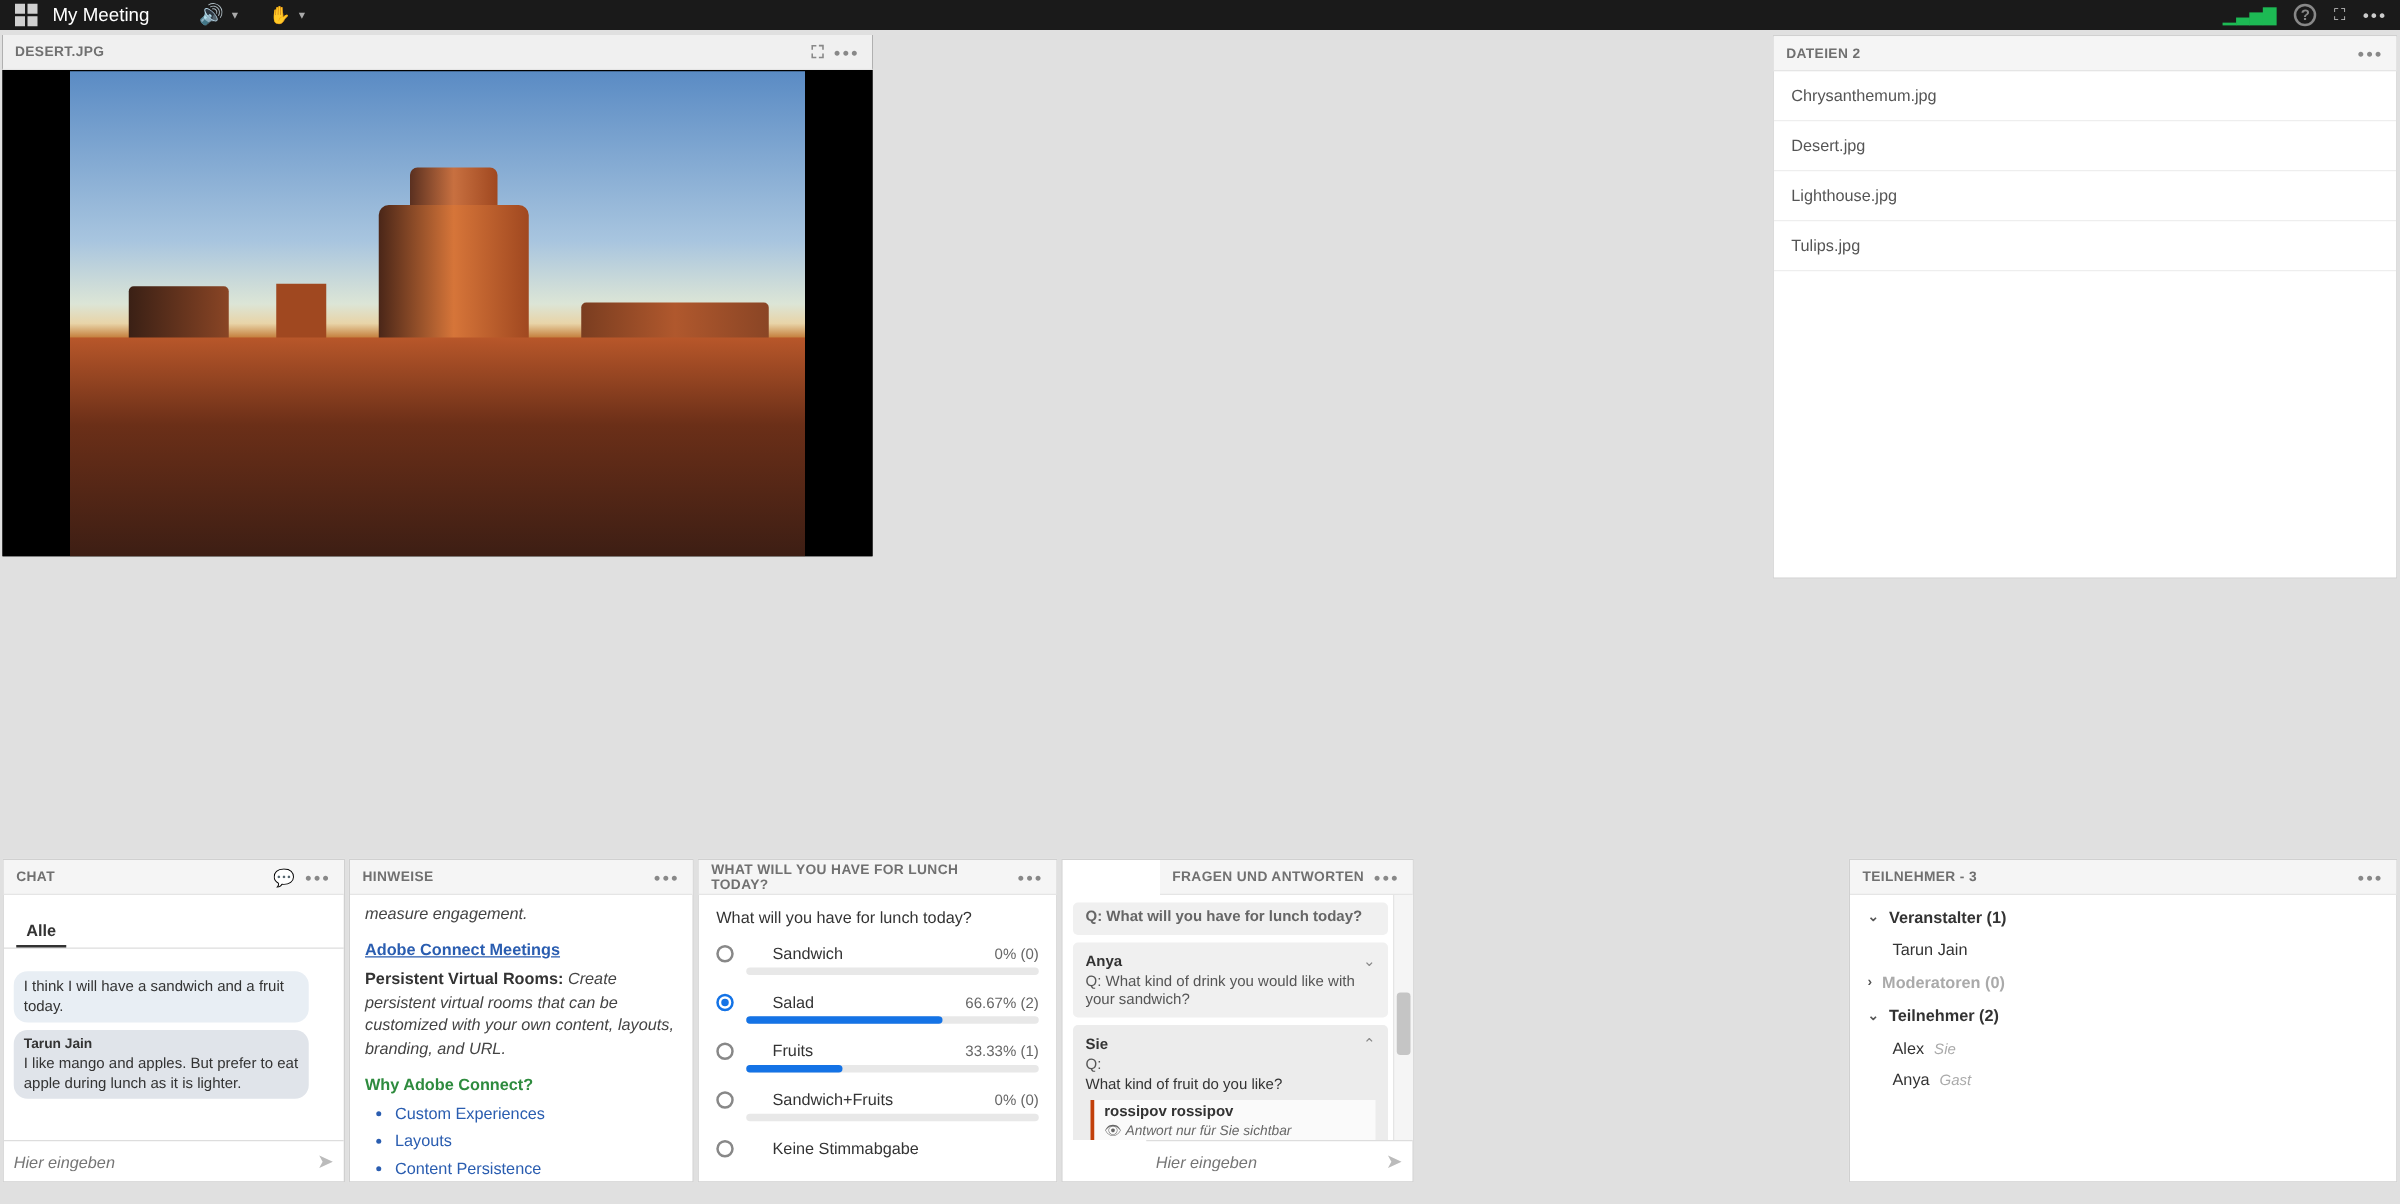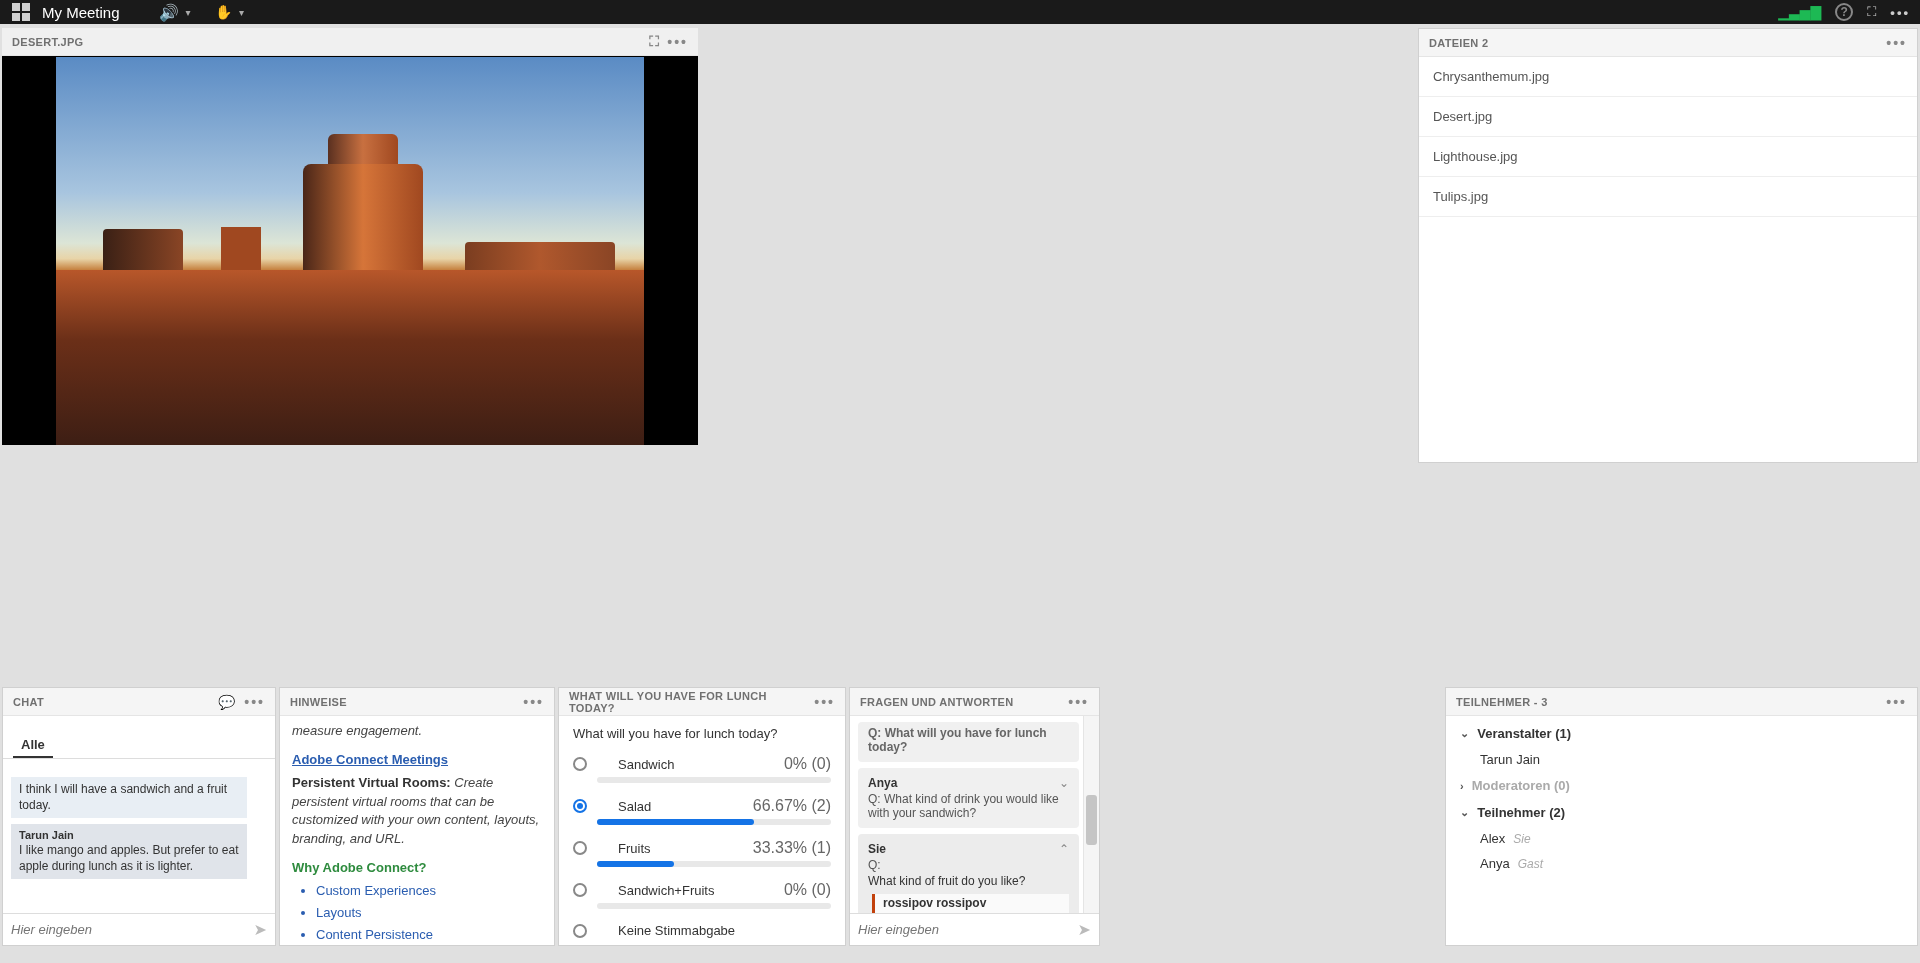--- a/index.html
+++ b/index.html
@@ -53,7 +53,7 @@
 .chat-pod { left:2px; bottom:3px; width:274px; height:259px;gap:11px; }
 .notes-pod { left:279px; bottom:3px; width:276px; height:259px; }
 .poll-pod { left:558px; bottom:3px; width:288px; height:259px; }
-.qa-pod { left:849px; bottom:3px; width:251px; height:259px; }
+.qa-pod { left:849px; bottom:3px; width:282px; height:259px;align-items:flex-end; }
 .part-pod { right:2px; bottom:3px; width:473px; height:259px; }
 
 

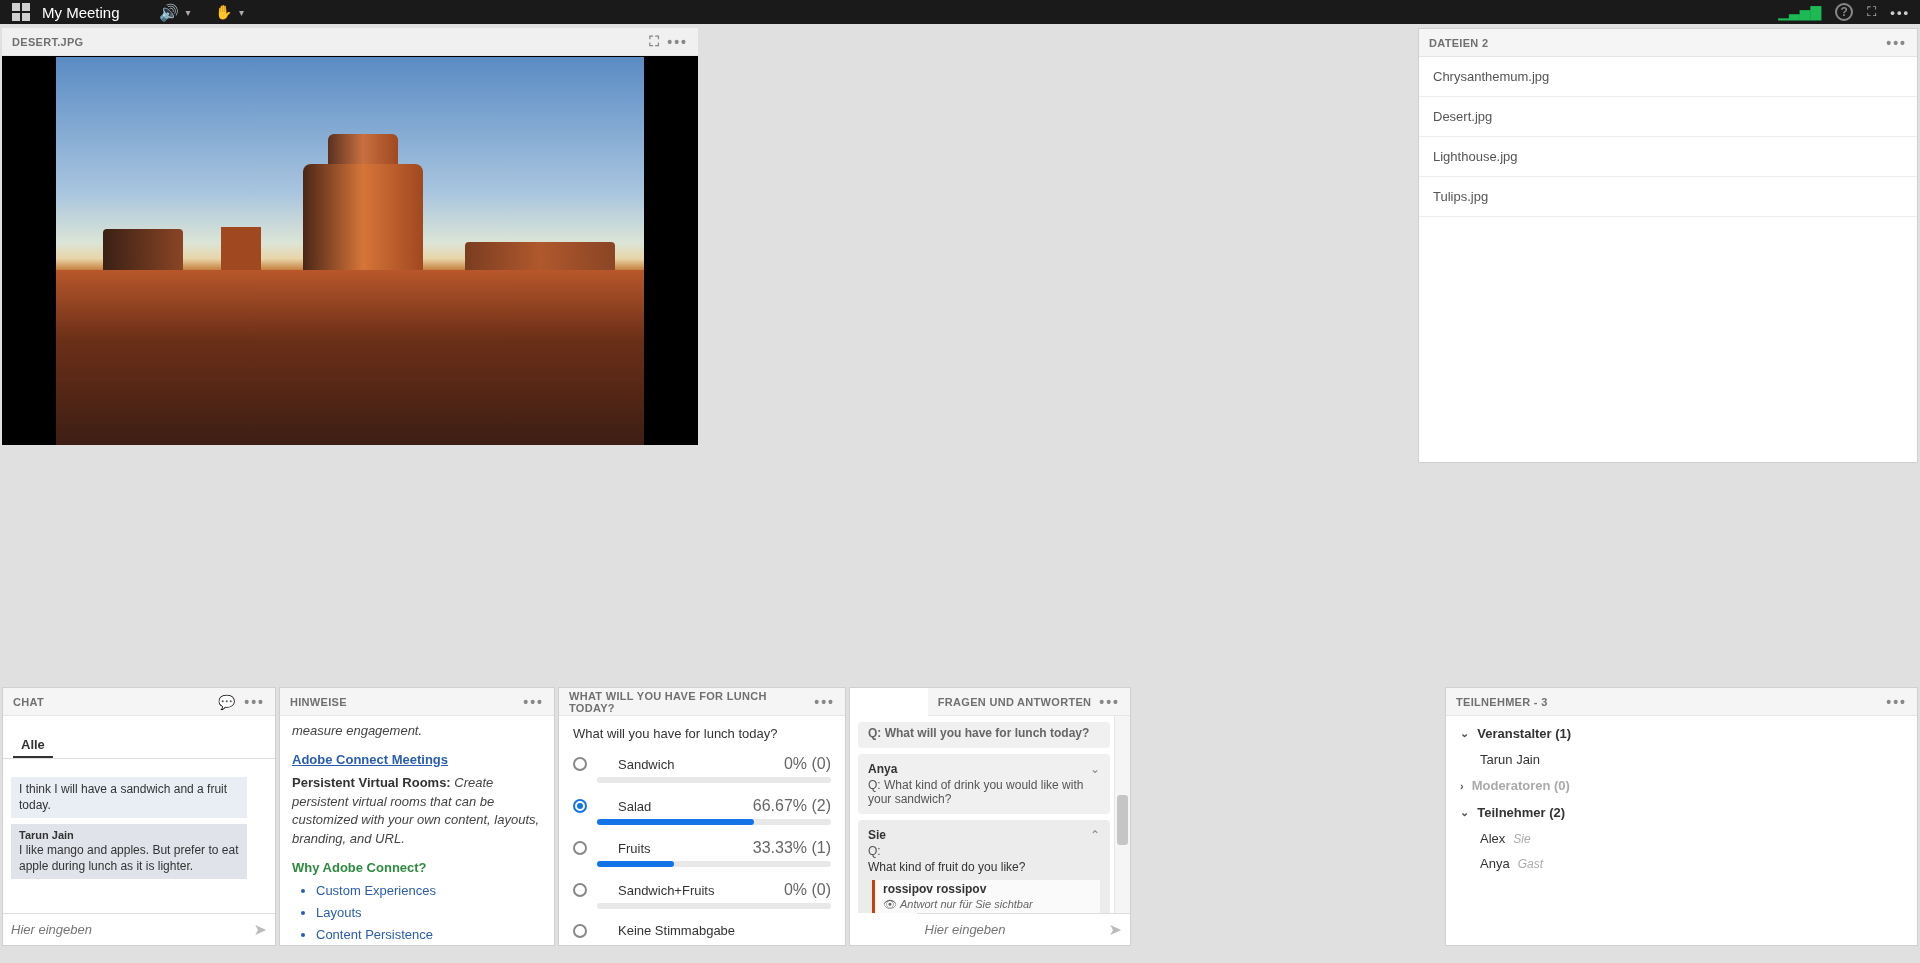--- a/index.html
+++ b/index.html
@@ -54,7 +54,7 @@
 .notes-pod { left:279px; bottom:3px; width:276px; height:259px; }
 .poll-pod { left:558px; bottom:3px; width:288px; height:259px; }
 .qa-pod { left:849px; bottom:3px; width:282px; height:259px;align-items:flex-end; }
-.part-pod { right:2px; bottom:3px; width:473px; height:259px; }
+.part-pod { right:2px; bottom:3px; width:439px; height:259px; }
 
 
 .chat-tabs { border-bottom:1px solid #ddd; padding:6px 10px 0; }

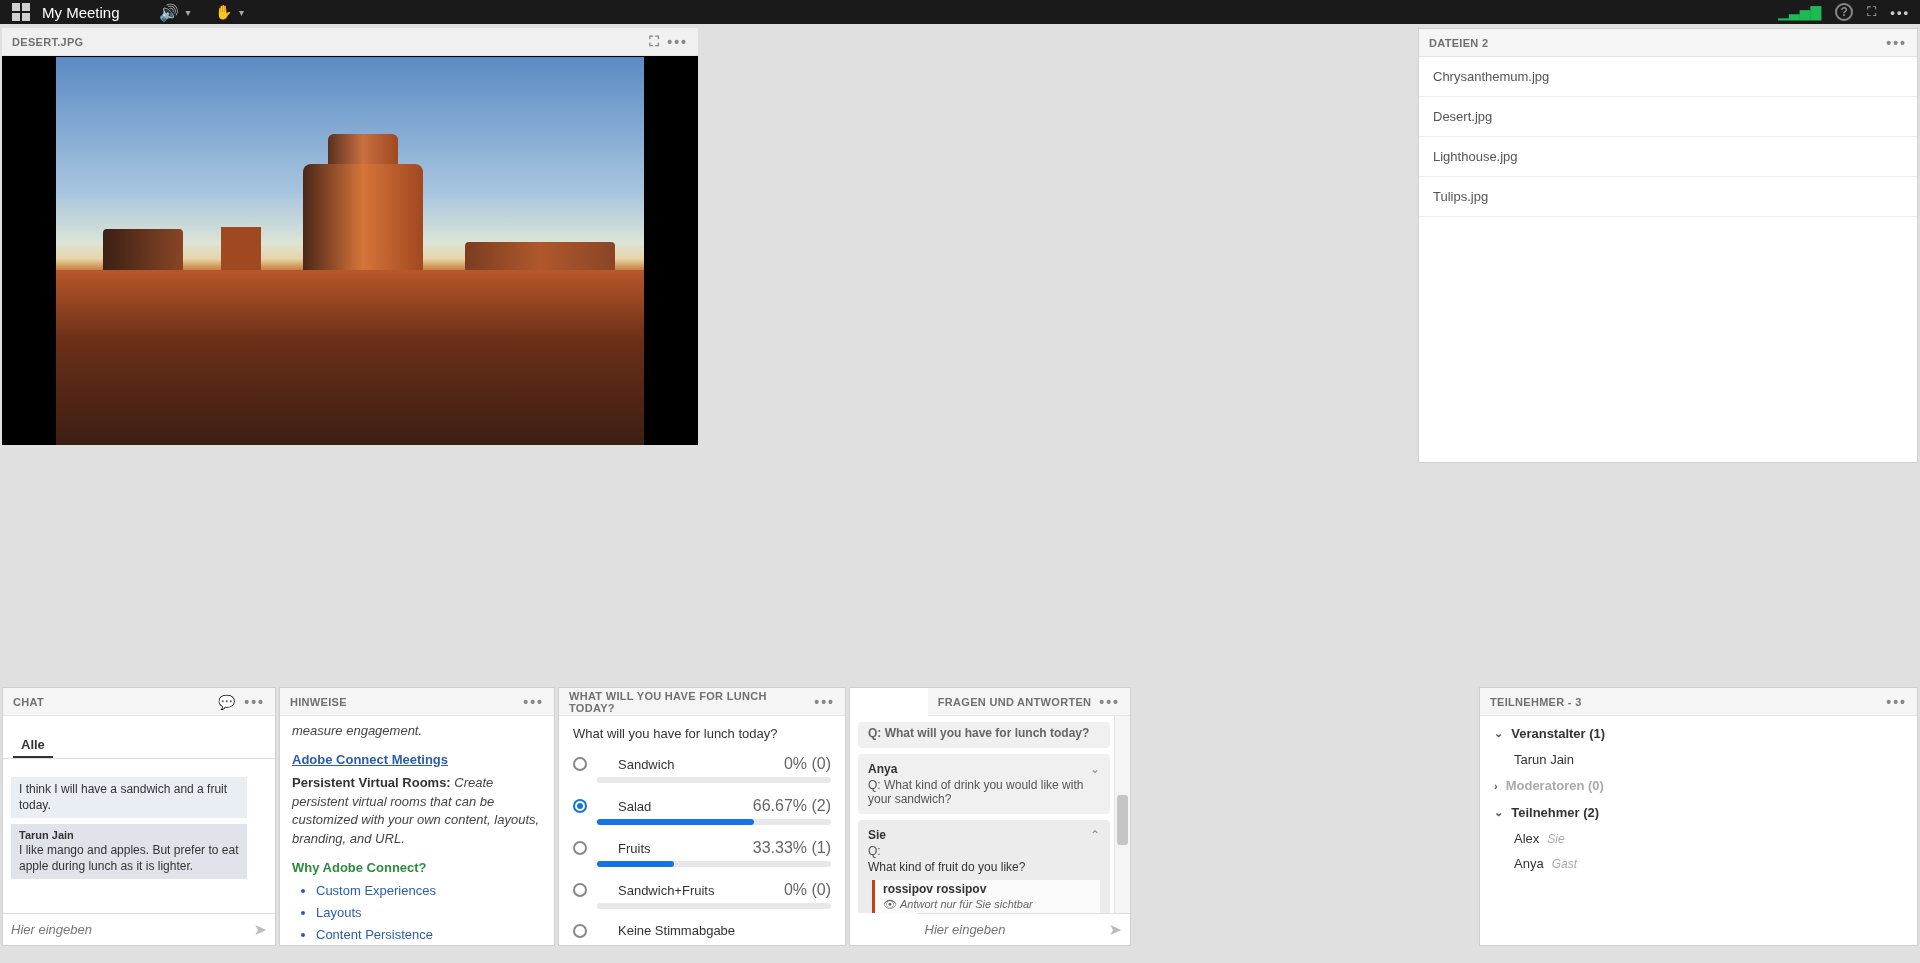--- a/index.html
+++ b/index.html
@@ -88,7 +88,7 @@
 .poll-opt .radio.sel { border-color:#1473e6;}
 .poll-opt .radio.sel::after{content:'';position:absolute;inset:2px;background:#1473e6;border-radius:50%;}
 .poll-opt .lbl { flex:1; }
-.poll-opt .pct { color:#666; font-size:16px;}
+.poll-opt .pct { color:#666; font-size:12px;}
 .poll-bar { height:6px; background:#e8e8e8; border-radius:3px; margin:4px 0 0 24px;}
 .poll-bar span { display:block; height:100%; background:#1473e6; border-radius:3px;}
 

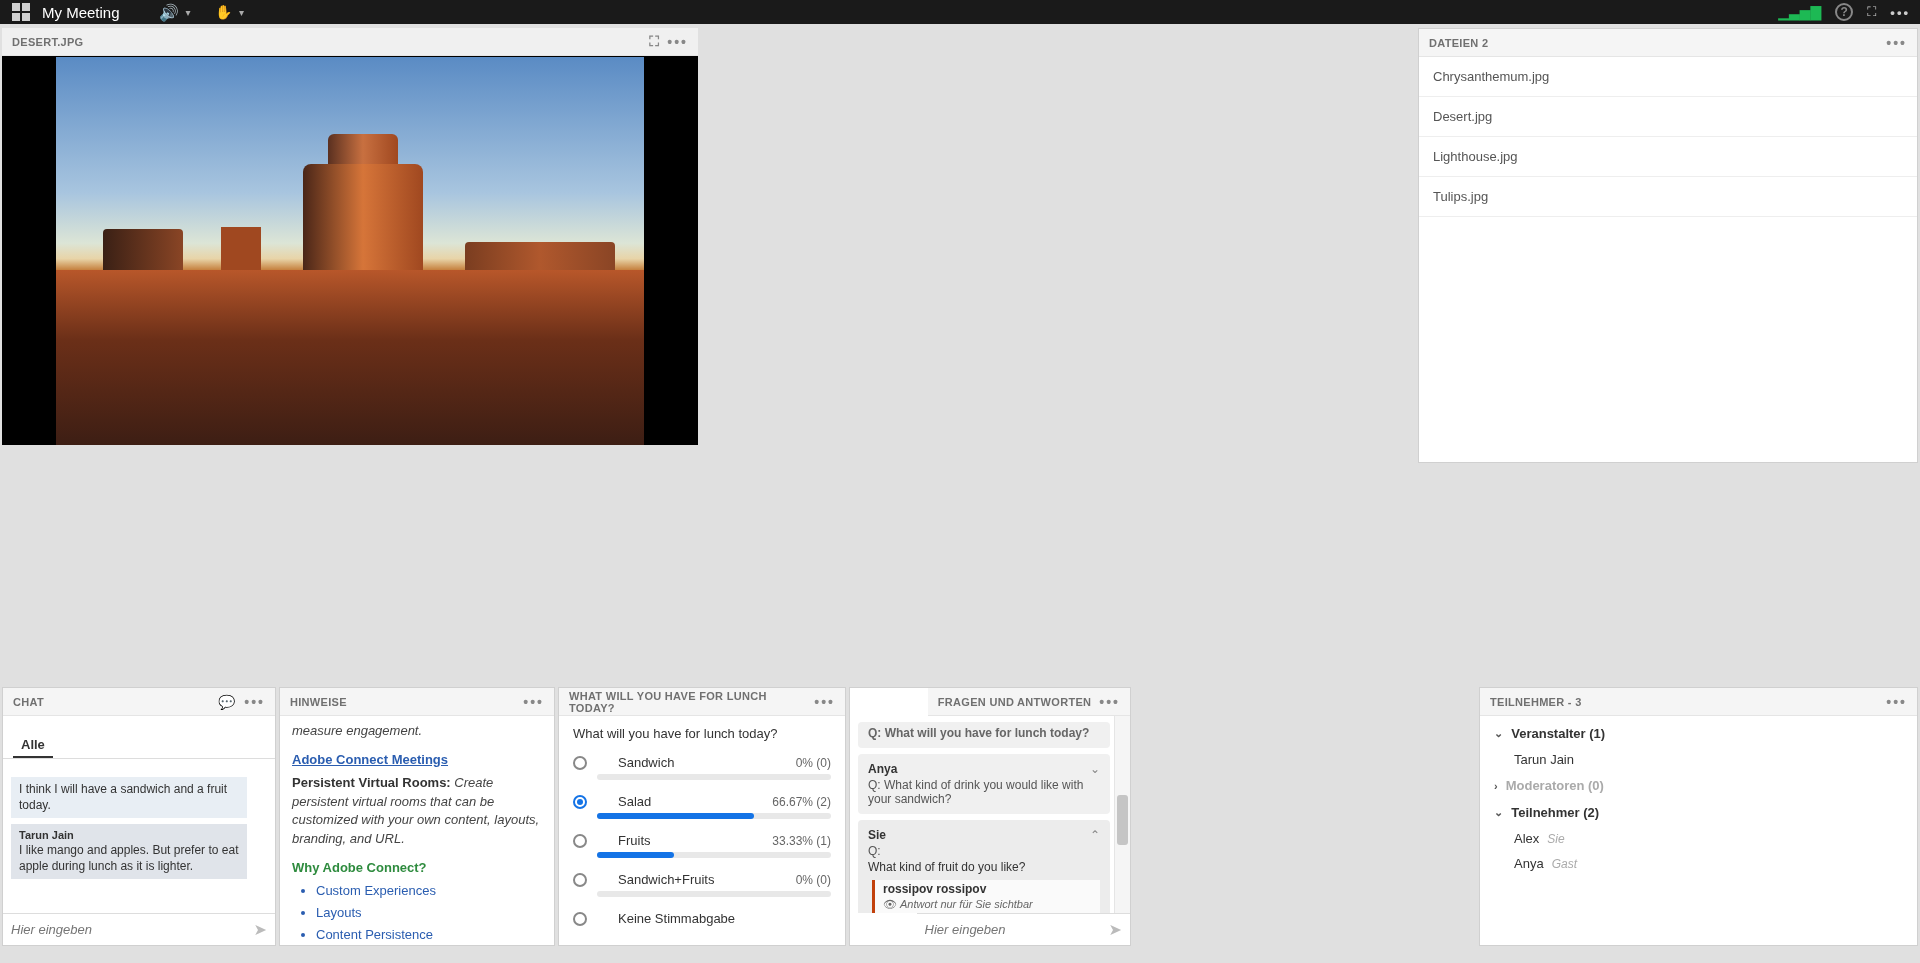--- a/index.html
+++ b/index.html
@@ -60,7 +60,7 @@
 .chat-tabs { border-bottom:1px solid #ddd; padding:6px 10px 0; }
 .chat-tab { display:inline-block; padding:4px 8px; font-size:13px; font-weight:600; border-bottom:2px solid #333; }
 .chat-msgs { flex:1; overflow:auto; padding:4px 8px; font-size:12px;}
-.msg { margin:3px 0 6px; padding:5px 8px; border-radius:0; max-width:92%; }
+.msg { margin:3px 0 6px; padding:5px 8px; border-radius:11px; max-width:92%; }
 .msg.other { background:#e8eef4; }
 .msg.me { background:#dceddc; margin-left:18px; }
 .msg.other2 { background:#e0e4ea; }

